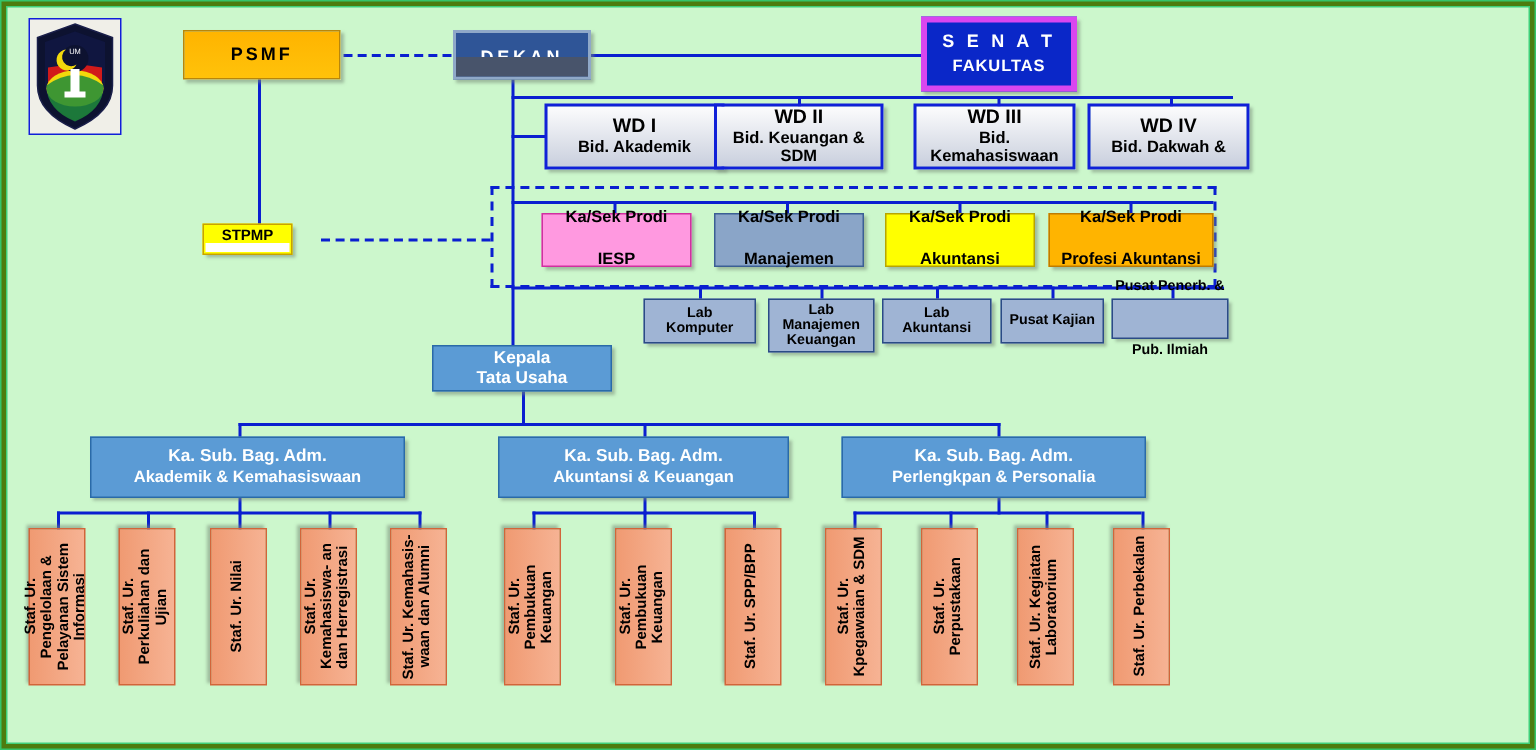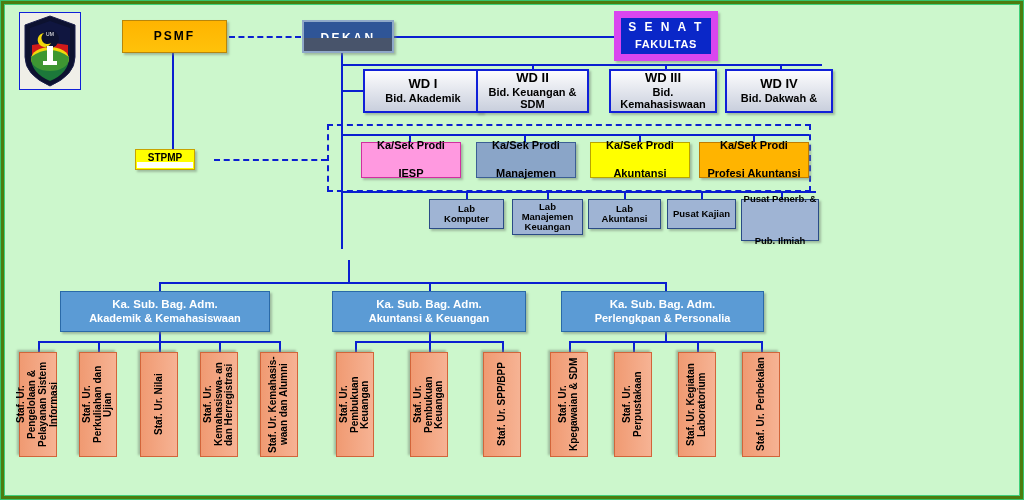--- a/index.html
+++ b/index.html
@@ -24,7 +24,7 @@
   .b-dekan{background:#2f5597;border:2px solid #8fa8c8;color:#fff;font-weight:bold;
            font-size:12px;letter-spacing:2.5px;justify-content:center;padding-top:4px;}
   .b-dekan .lower{position:absolute;left:0;right:0;bottom:0;height:13px;background:#48546b;}
-  .b-senat{background:#0a27c8;border:7px solid #d946ef;color:#fff;font-weight:bold;font-size:12px;justify-content:center;}
+  .b-senat{background:#0a27c8;border:4px solid #d946ef;color:#fff;font-weight:bold;font-size:12px;justify-content:center;}
   .b-senat .t1{letter-spacing:2.5px;margin-bottom:5px;}
   .b-senat .t2{letter-spacing:.6px;font-size:11px;}
   .b-wd{background:linear-gradient(#fcfcfd,#c9cfdd);border:2px solid #1020d8;color:#000;}

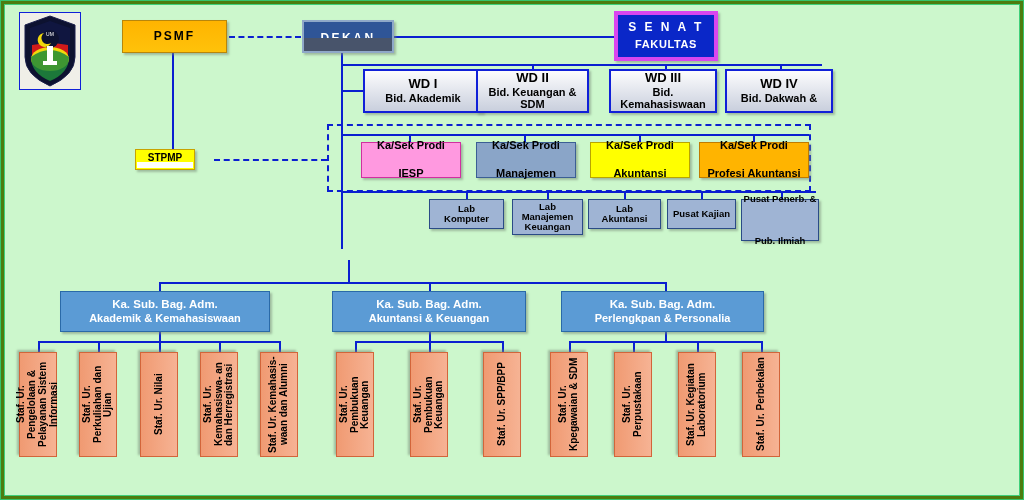--- a/index.html
+++ b/index.html
@@ -208,7 +208,7 @@
   <div class="box b-lab" style="left:662px;top:194px;width:69px;height:30px;">
     <span>Pusat Kajian</span>
   </div>
-  <div class="box b-lab" style="left:736px;top:194px;width:78px;height:42px;gap:32px;">
+  <div class="box b-lab" style="left:736px;top:194px;width:78px;height:27px;gap:32px;">
     <span>Pusat Penerb. &amp;</span>
     <span>Pub. Ilmiah</span>
   </div>

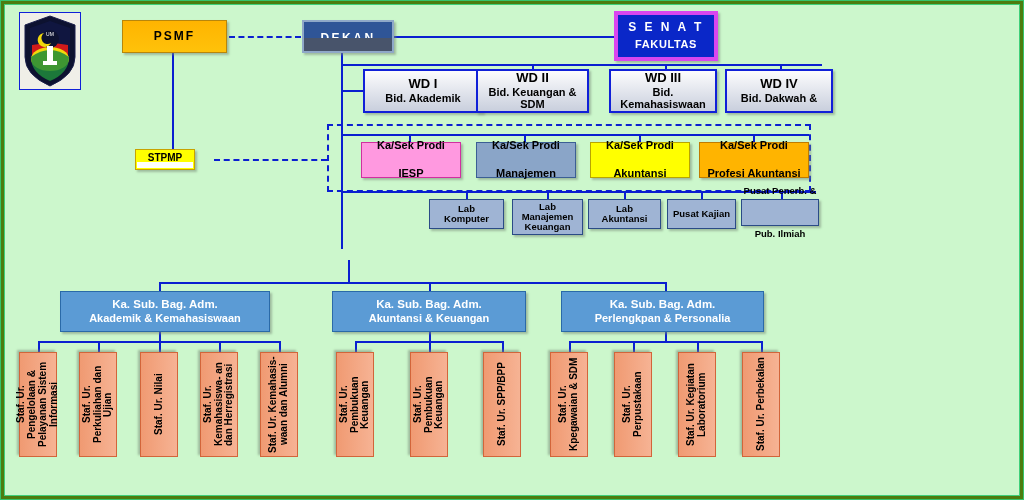--- a/index.html
+++ b/index.html
@@ -213,6 +213,10 @@
     <span>Pub. Ilmiah</span>
   </div>
 
+  <div class="box b-ktu" style="left:283px;top:225px;width:120px;height:31px;">
+    <span>Kepala</span>
+    <span>Tata Usaha</span>
+  </div>
 
   <div class="box b-sub" style="left:55px;top:286px;width:210px;height:41px;">
     <span class="t1">Ka. Sub. Bag. Adm.</span>

